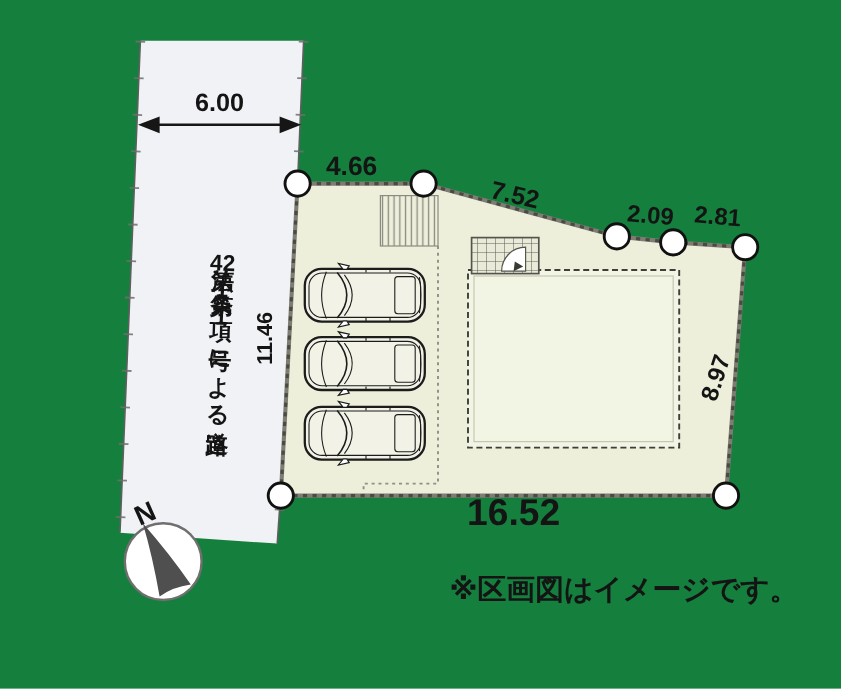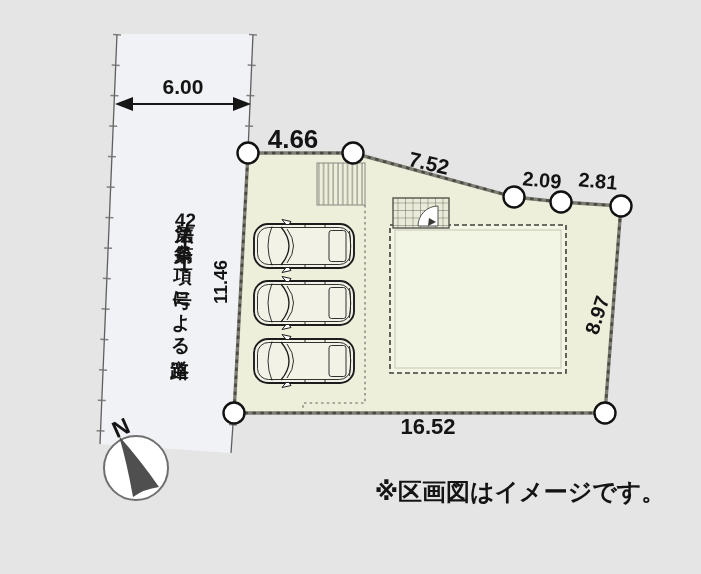--- a/index.html
+++ b/index.html
@@ -14,7 +14,7 @@
   }
   html,body{margin:0;padding:0;background:#ffffff;}
   #stage{
-    position:relative;width:701px;height:574px;background:#e5e5e5;overflow:hidden;
+    position:relative;width:701px;height:574px;background:#15803d;overflow:hidden;
     font-family:"Liberation Sans","DejaVu Sans",sans-serif;color:var(--text);
   }
   #plan-svg{position:absolute;left:0;top:0;}

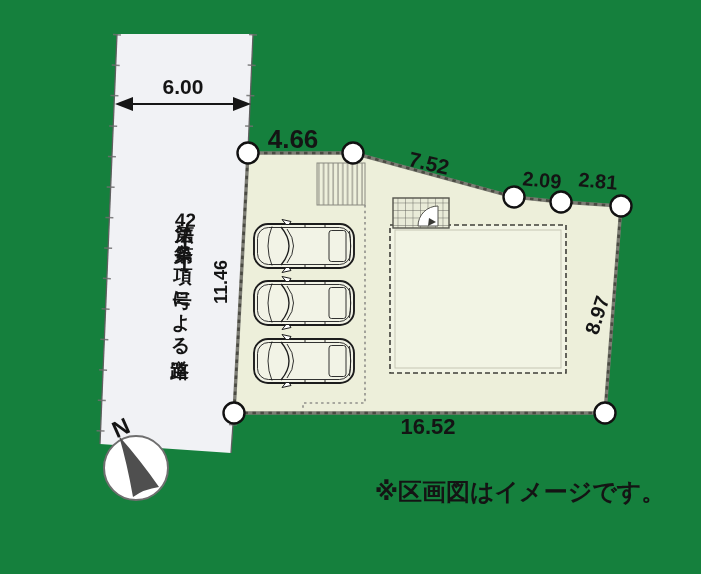--- a/index.html
+++ b/index.html
@@ -44,7 +44,7 @@
     transform:translate(-50%,-50%);line-height:1;
   }
   .dim-road-width{left:183px;top:86px;font-size:21px;}
-  .dim-top{left:293px;top:139px;font-size:26px;}
+  .dim-top{left:293px;top:139px;font-size:22px;}
   .dim-ne{left:429px;top:163px;font-size:21px;transform:translate(-50%,-50%) rotate(13deg);}
   .dim-e1{left:542px;top:180px;font-size:20px;transform:translate(-50%,-50%) rotate(5deg);}
   .dim-e2{left:598px;top:181px;font-size:20px;transform:translate(-50%,-50%) rotate(5deg);}

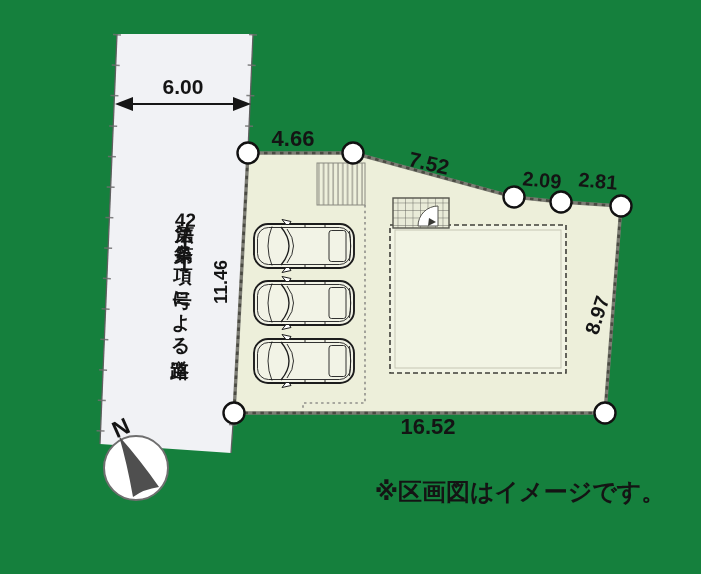--- a/index.html
+++ b/index.html
@@ -50,7 +50,7 @@
   .dim-e2{left:598px;top:181px;font-size:20px;transform:translate(-50%,-50%) rotate(5deg);}
   .dim-left{left:221px;top:282px;font-size:18px;transform:translate(-50%,-50%) rotate(-90deg);}
   .dim-right{left:597px;top:315px;font-size:20px;transform:translate(-50%,-50%) rotate(-72deg);}
-  .dim-bottom{left:428px;top:427px;font-size:22px;}
+  .dim-bottom{left:428px;top:427px;font-size:31px;}
   .note{left:520px;top:492px;font-size:24px;}
   .north-label{left:121px;top:428px;font-size:23px;transform:translate(-50%,-50%) rotate(-24deg);}
   .road-name{

